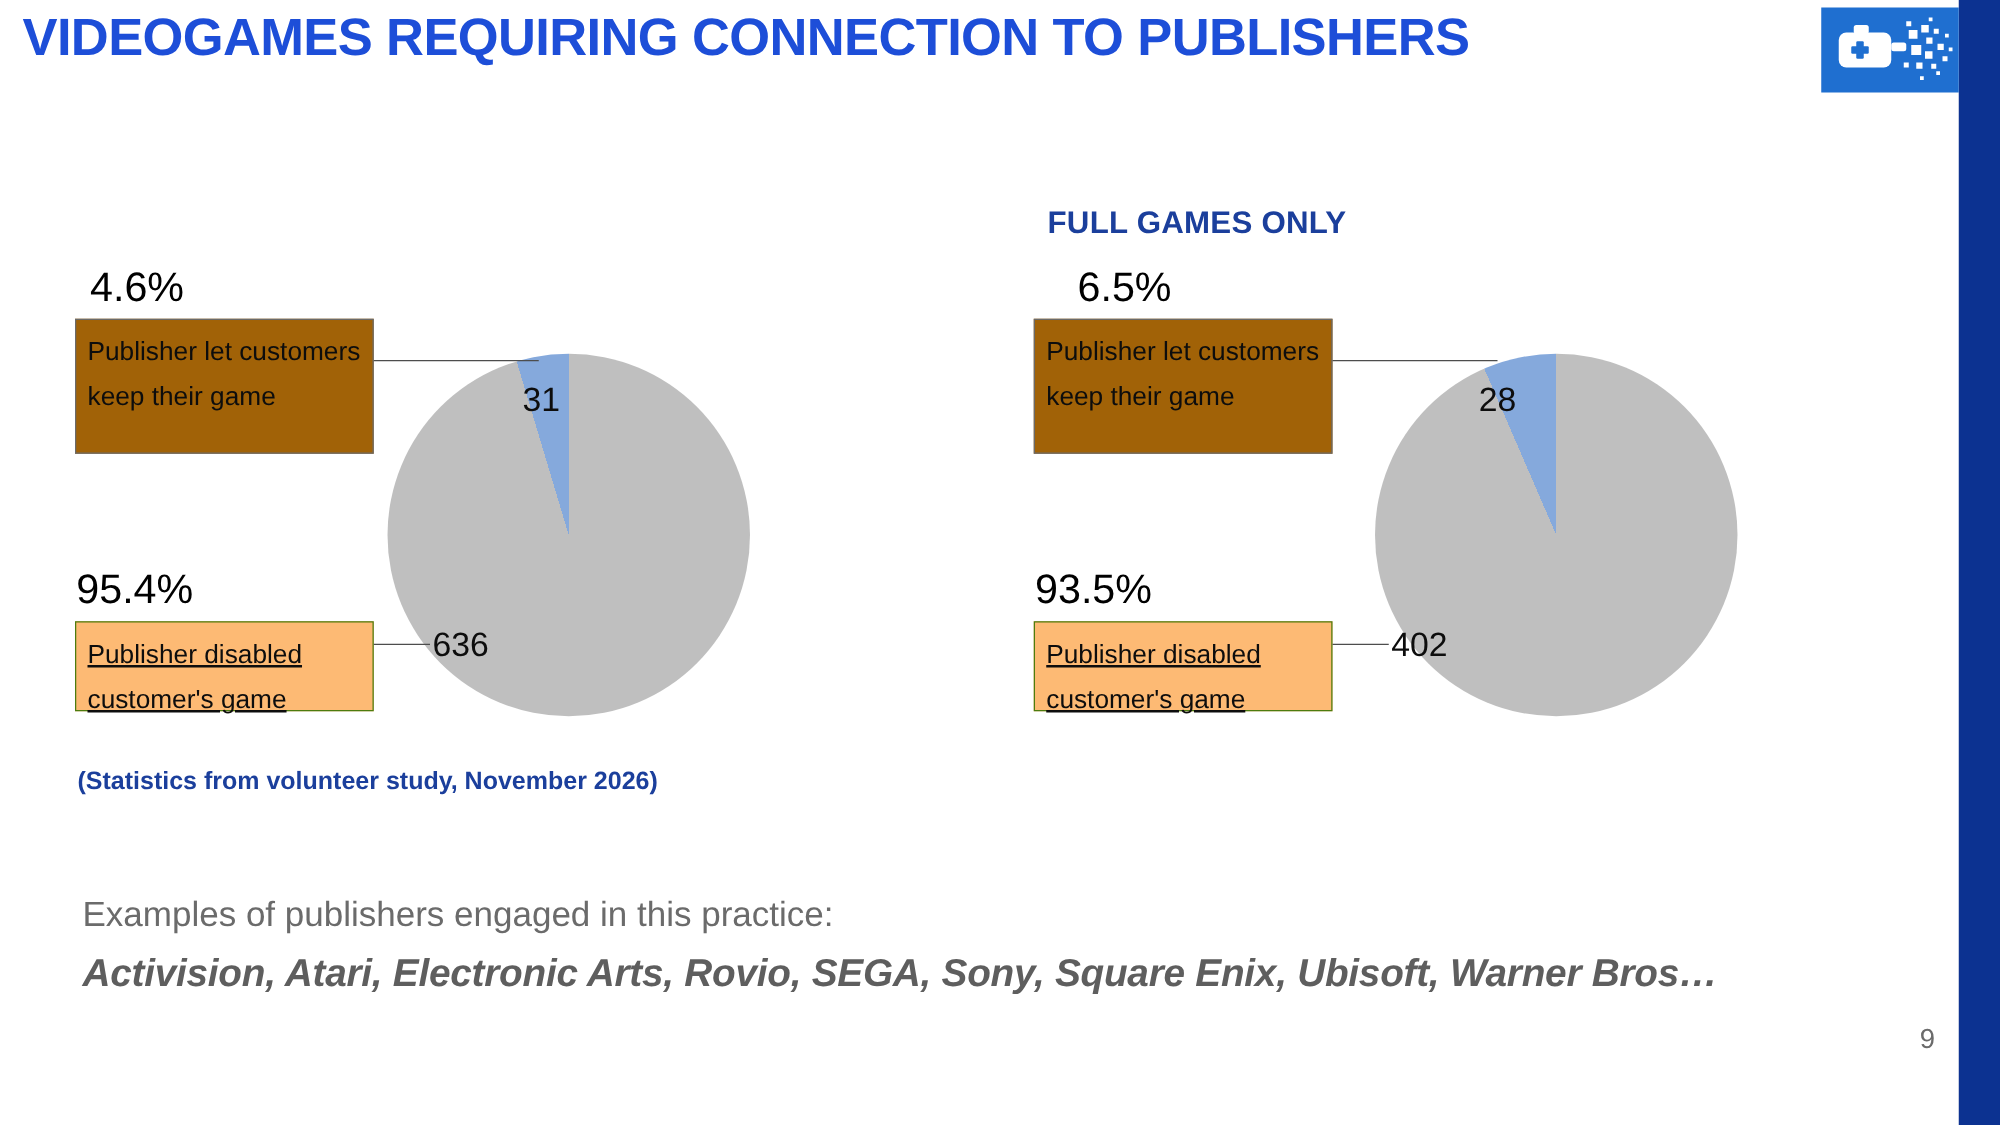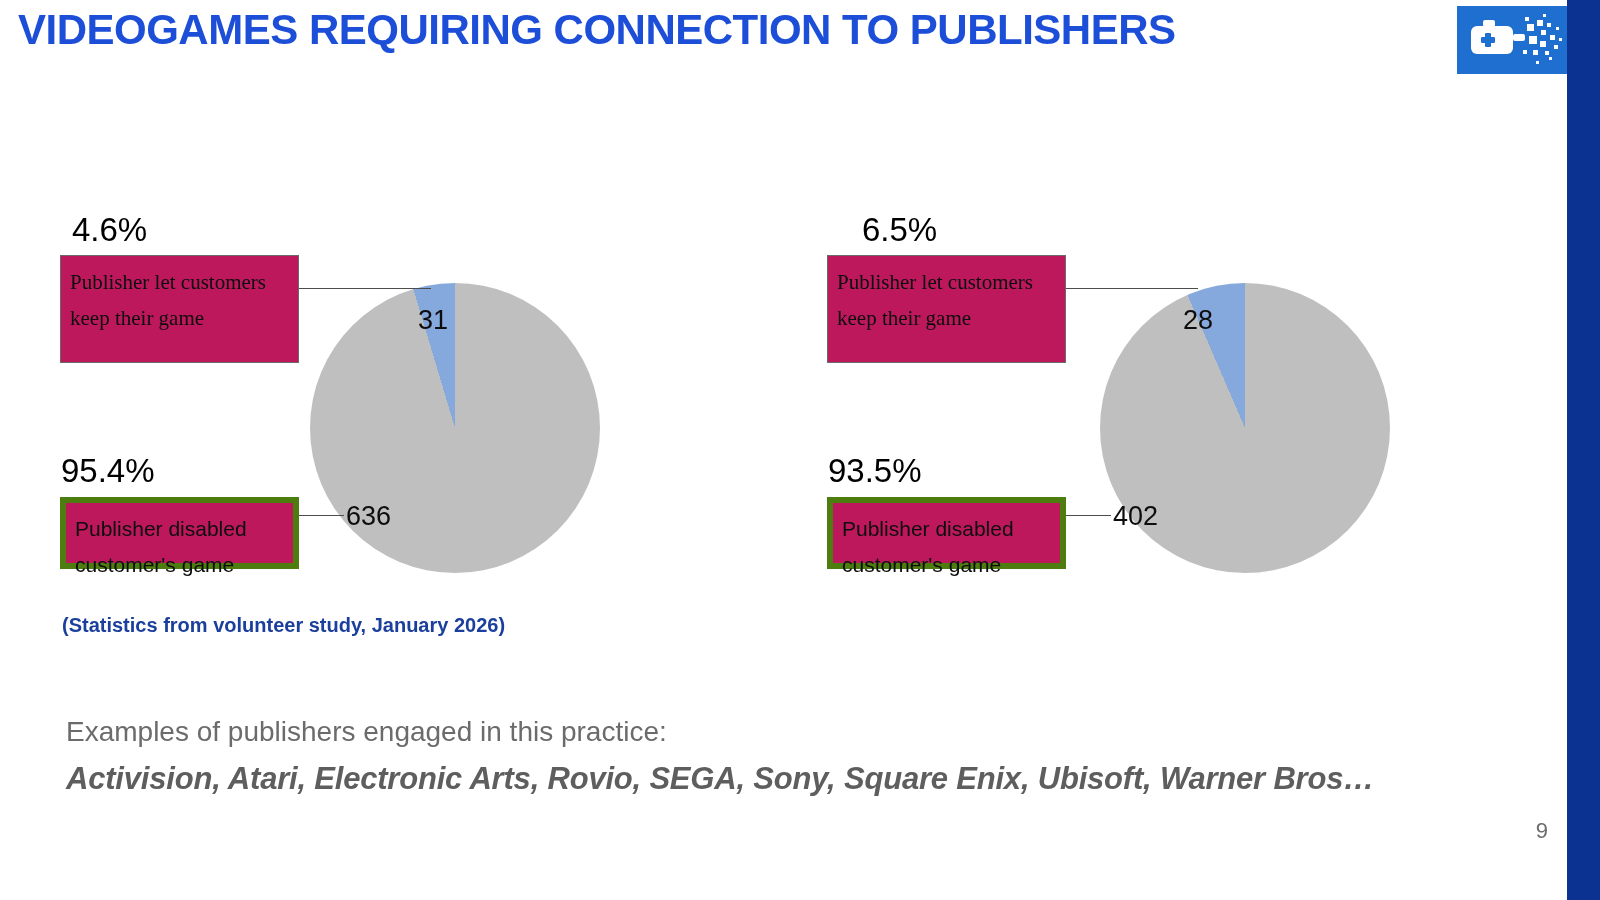--- a/index.html
+++ b/index.html
@@ -211,6 +211,7 @@
 
 <div class="panel panel-right">
 
+  <div class="panel-heading" style="left:58px; top:164px;">FULL GAMES ONLY</div>
 
   <div class="pie" style="left:320px; top:283px; width:290px; height:290px;
               background: conic-gradient(from -23.4deg, #85a9dc 0deg 23.4deg, #bfbfbf 23.4deg 360deg);"></div>

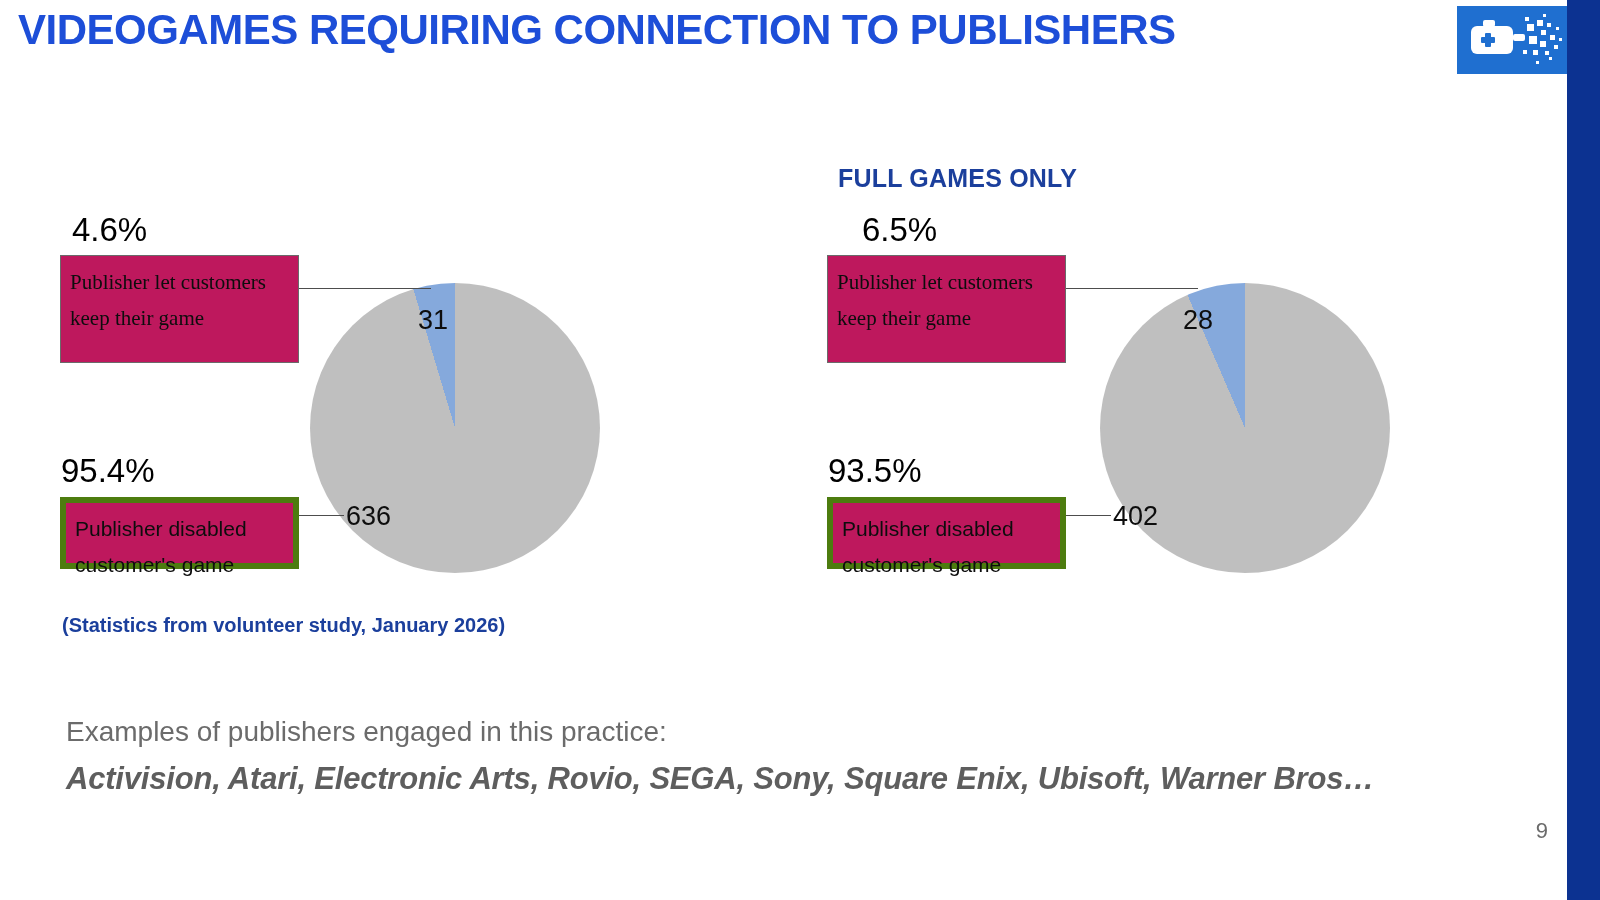--- a/index.html
+++ b/index.html
@@ -80,9 +80,8 @@
     color: #0d0d0d;
   }
   .callout-blue {
-    background: #be185d;
+    background: #a16207;
     border: 1px solid #6a6a6a;
-    font-family: Liberation Serif, serif;
   }
   .callout-gray {
     background: #be185d;

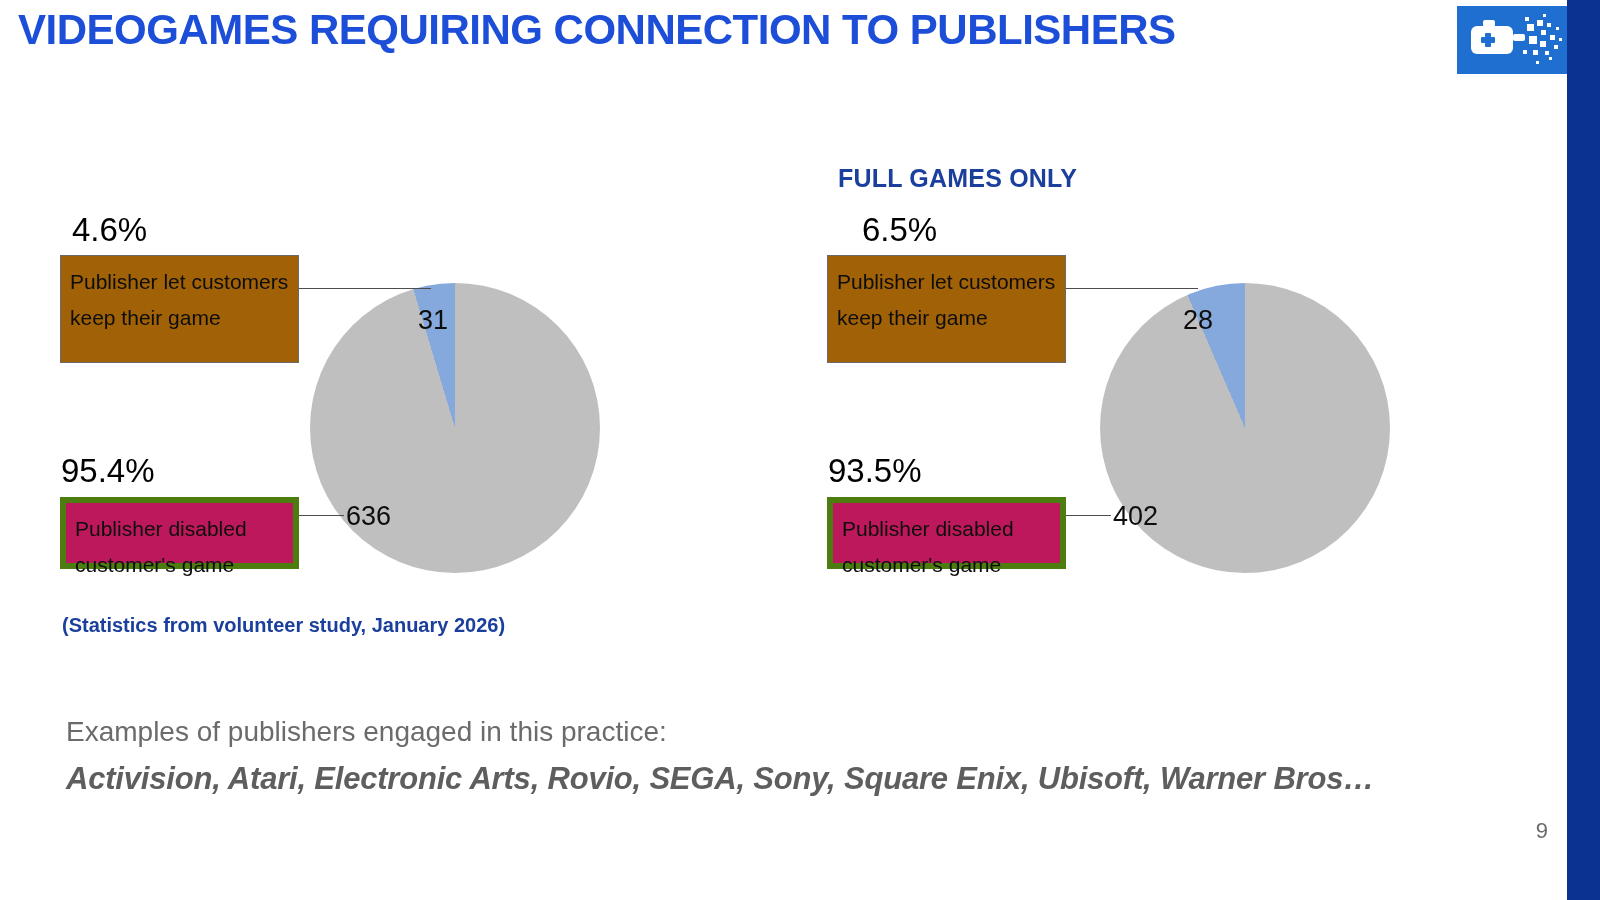--- a/index.html
+++ b/index.html
@@ -84,8 +84,9 @@
     border: 1px solid #6a6a6a;
   }
   .callout-gray {
-    background: #be185d;
-    border: 6px solid #4d7c0f;
+    background: #fdba74;
+    border: 1px solid #4d7c0f;
+    text-decoration: underline;
   }
 
   .leader-line {

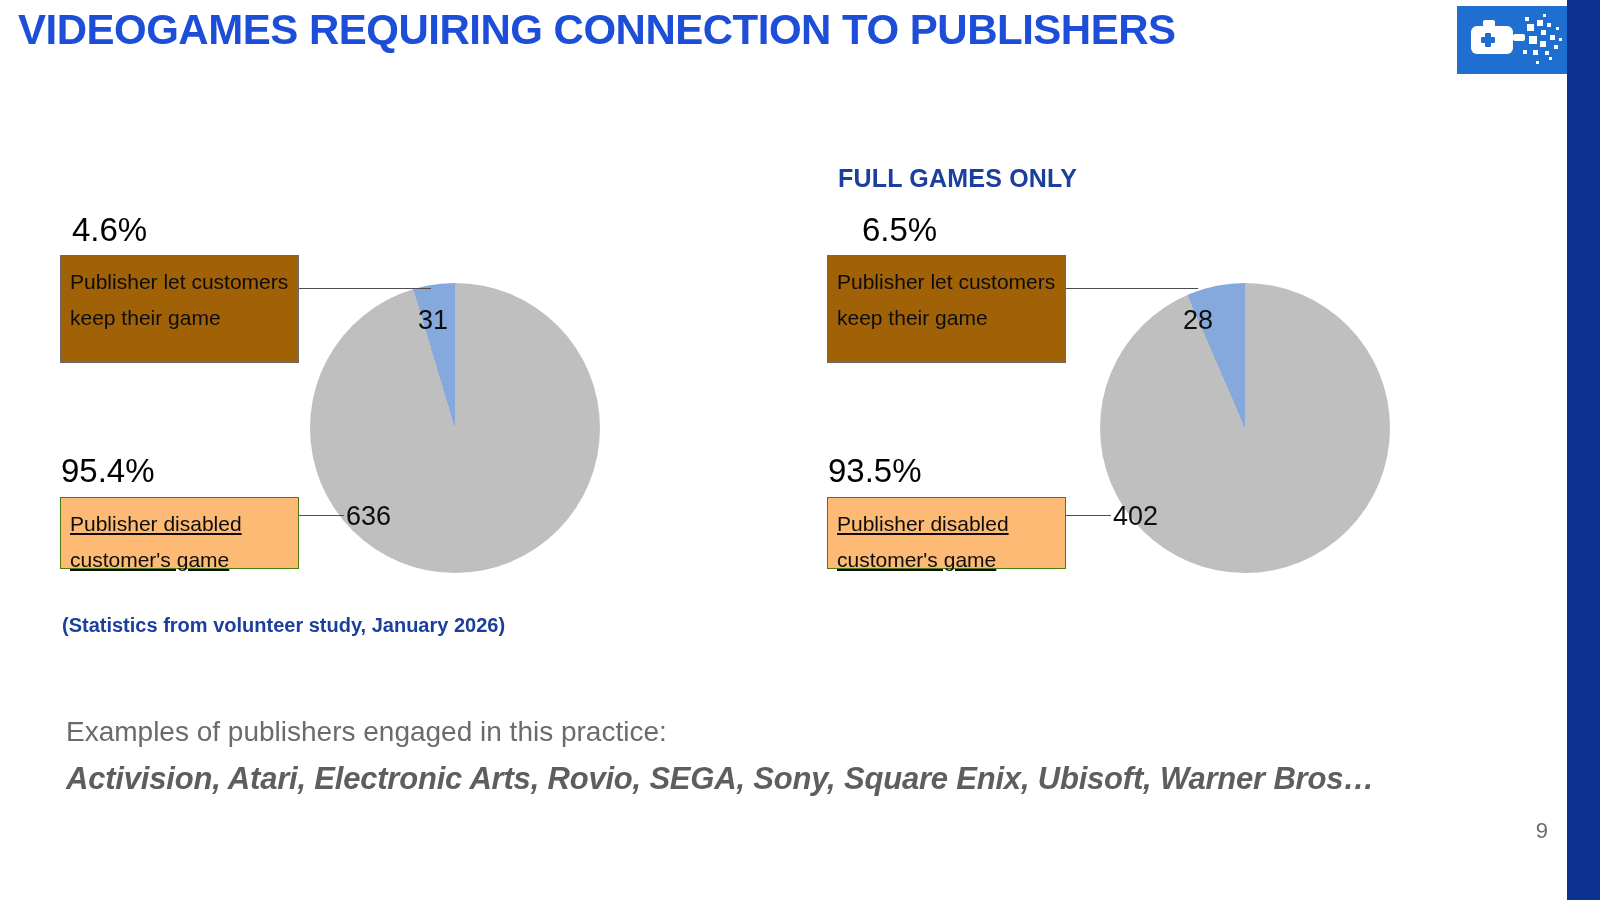--- a/index.html
+++ b/index.html
@@ -206,7 +206,7 @@
   <div class="leader-line" style="left:299px; top:515px; width:45px;"></div>
   <div class="slice-label" style="left:346px; top:481px;">636</div>
 
-  <div class="footnote" style="left:62px; top:614px;">(Statistics from volunteer study, January 2026)</div>
+  <div class="footnote" style="left:62px; top:614px;">(Statistics from volunteer study, November 2026)</div>
 </div>
 
 <div class="panel panel-right">

